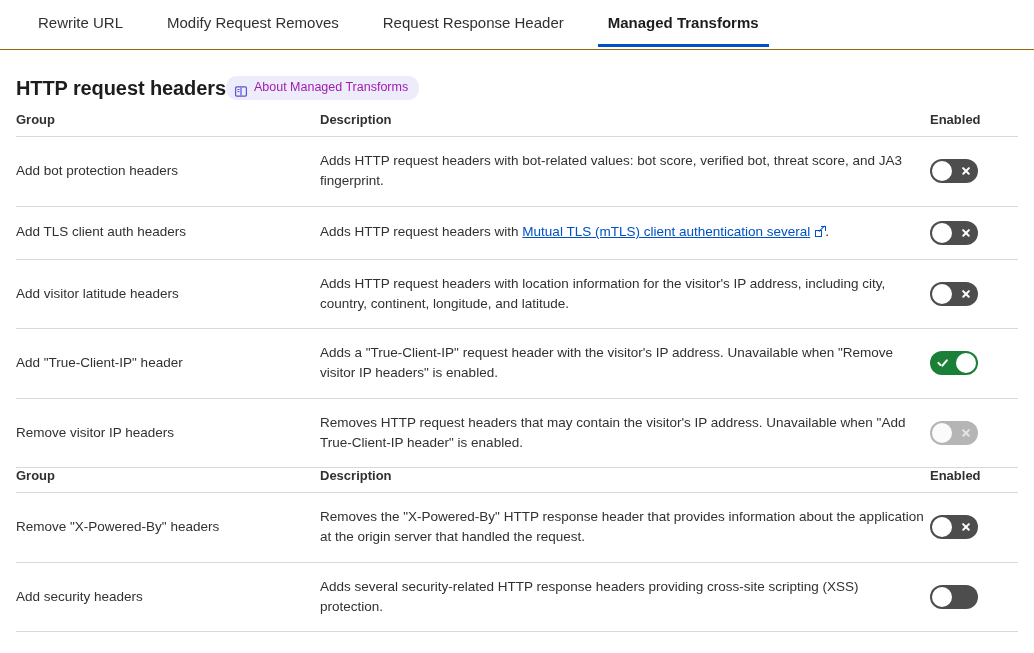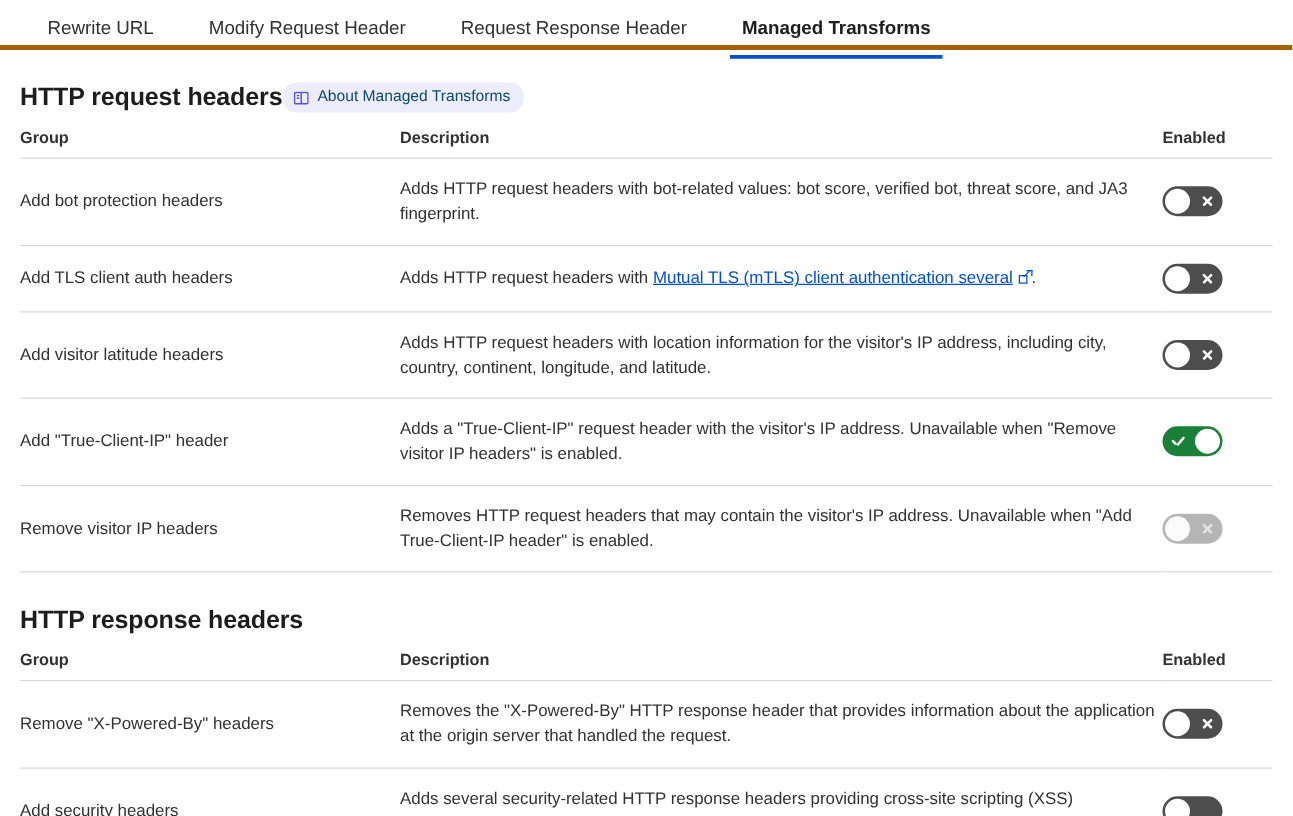--- a/index.html
+++ b/index.html
@@ -24,8 +24,8 @@
   
   .tabbar {
     position: relative;
-    height: 40px;
-    border-bottom: 4px solid #a16207;
+    height: 50px;
+    border-bottom: 1px solid #a16207;
     padding: 0 0 0 16px;
     box-sizing: border-box;
     display: flex;

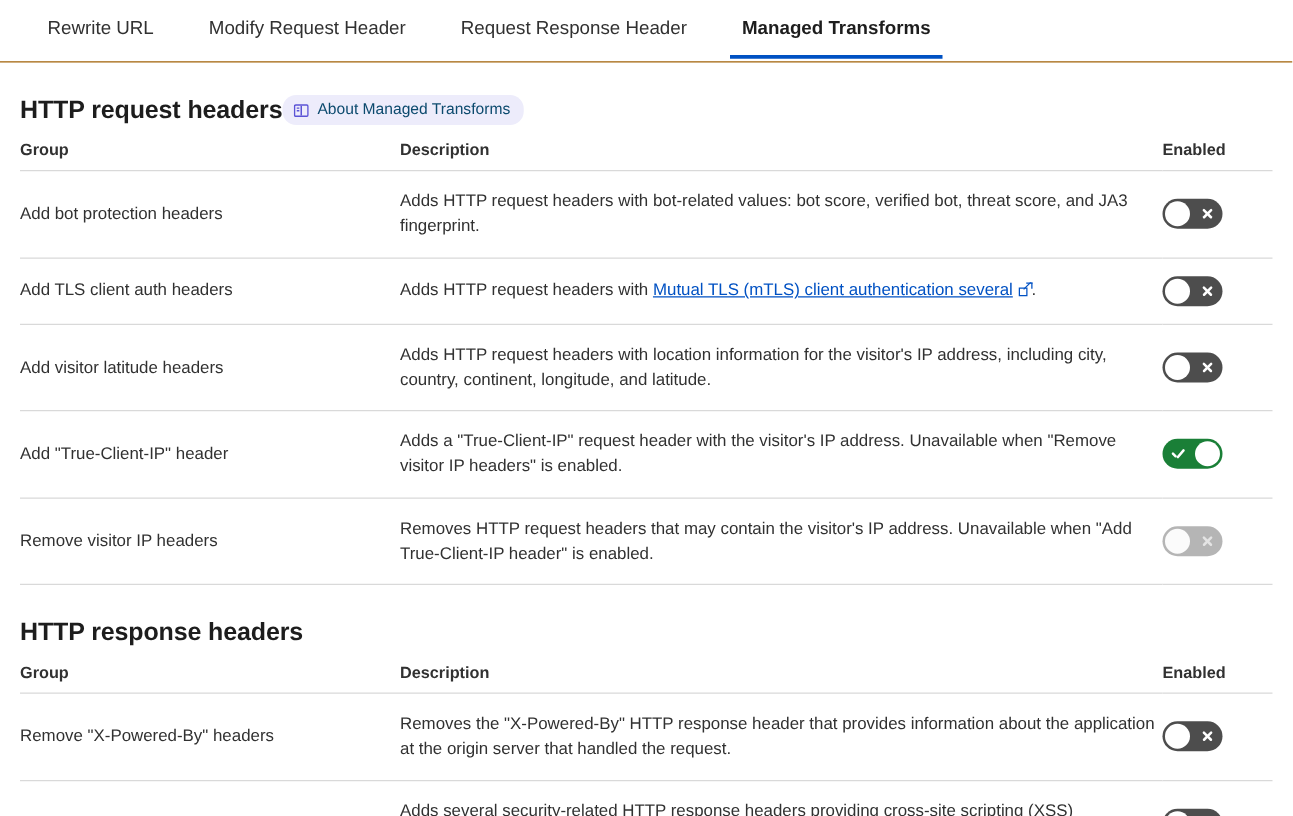--- a/index.html
+++ b/index.html
@@ -247,7 +247,7 @@
 
   <div class="tabbar" id="tabbar">
       <div class="tab">Rewrite URL</div>
-      <div class="tab">Modify Request Header</div>
+      <div class="tab">Modify Request Removes</div>
       <div class="tab">Request Response Header</div>
       <div class="tab active">Managed Transforms</div>
     </div>

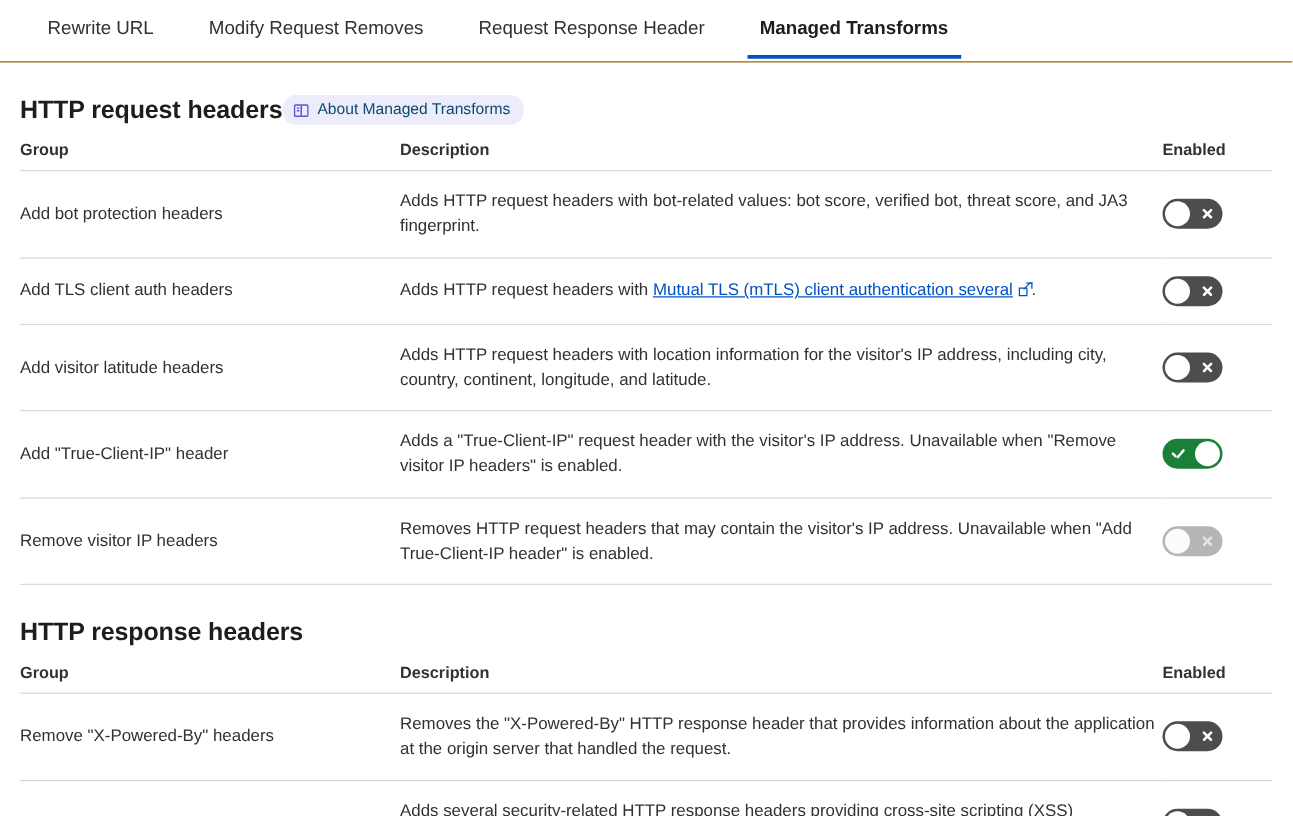--- a/index.html
+++ b/index.html
@@ -75,10 +75,10 @@
   }
   .about-badge {
     display: inline-flex;
-    align-items: center;
+    align-items: flex-end;
     gap: 7px;
     background: #edecfb;
-    color: #0c4a6e;
+    color: #a21caf;
     border-radius: 11px;
     padding: 3px 11px 4px 9px;
     font-size: 12.5px;

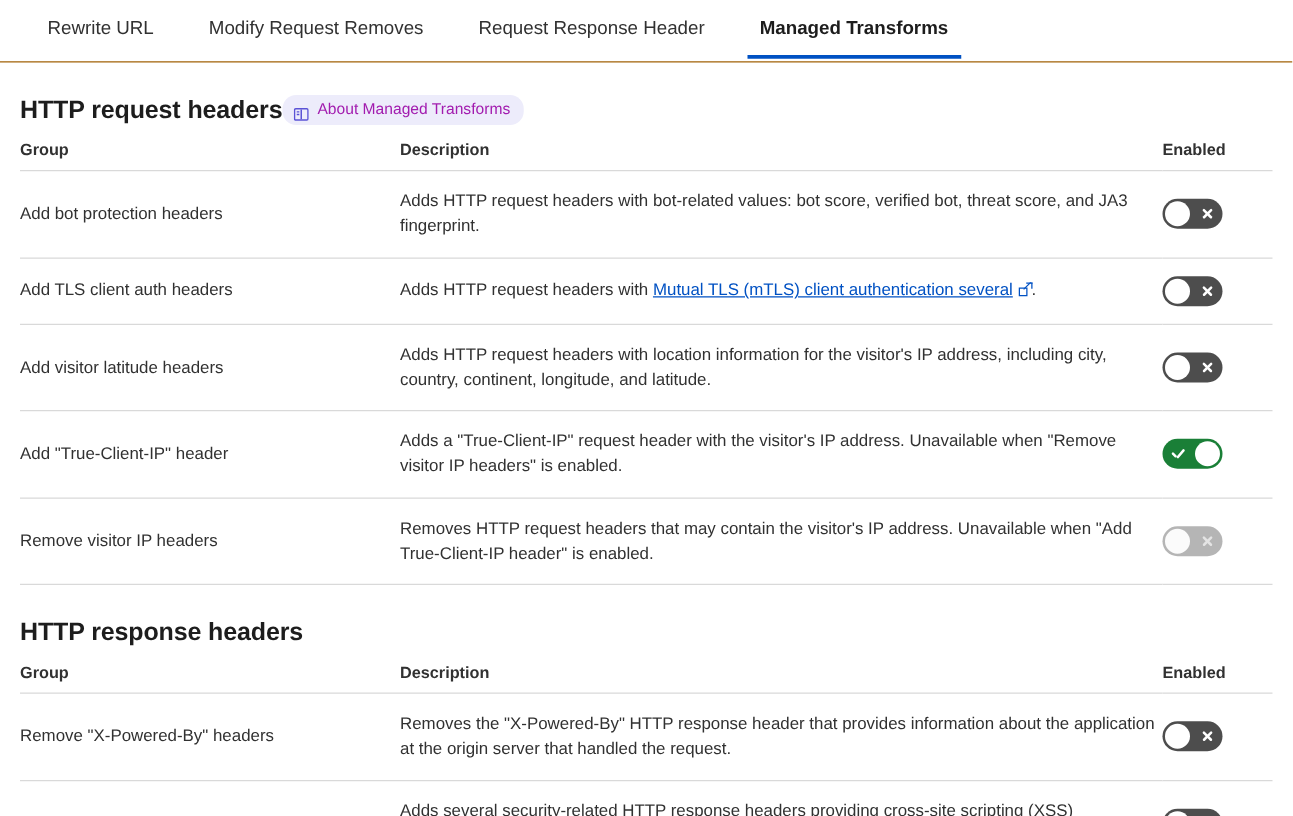--- a/index.html
+++ b/index.html
@@ -319,9 +319,6 @@
         </table>
       </div>
       <div>
-        <div class="section-head">
-          <div class="section-title">HTTP response headers</div>
-        </div>
         <table class="mt">
           <thead>
             <tr>

